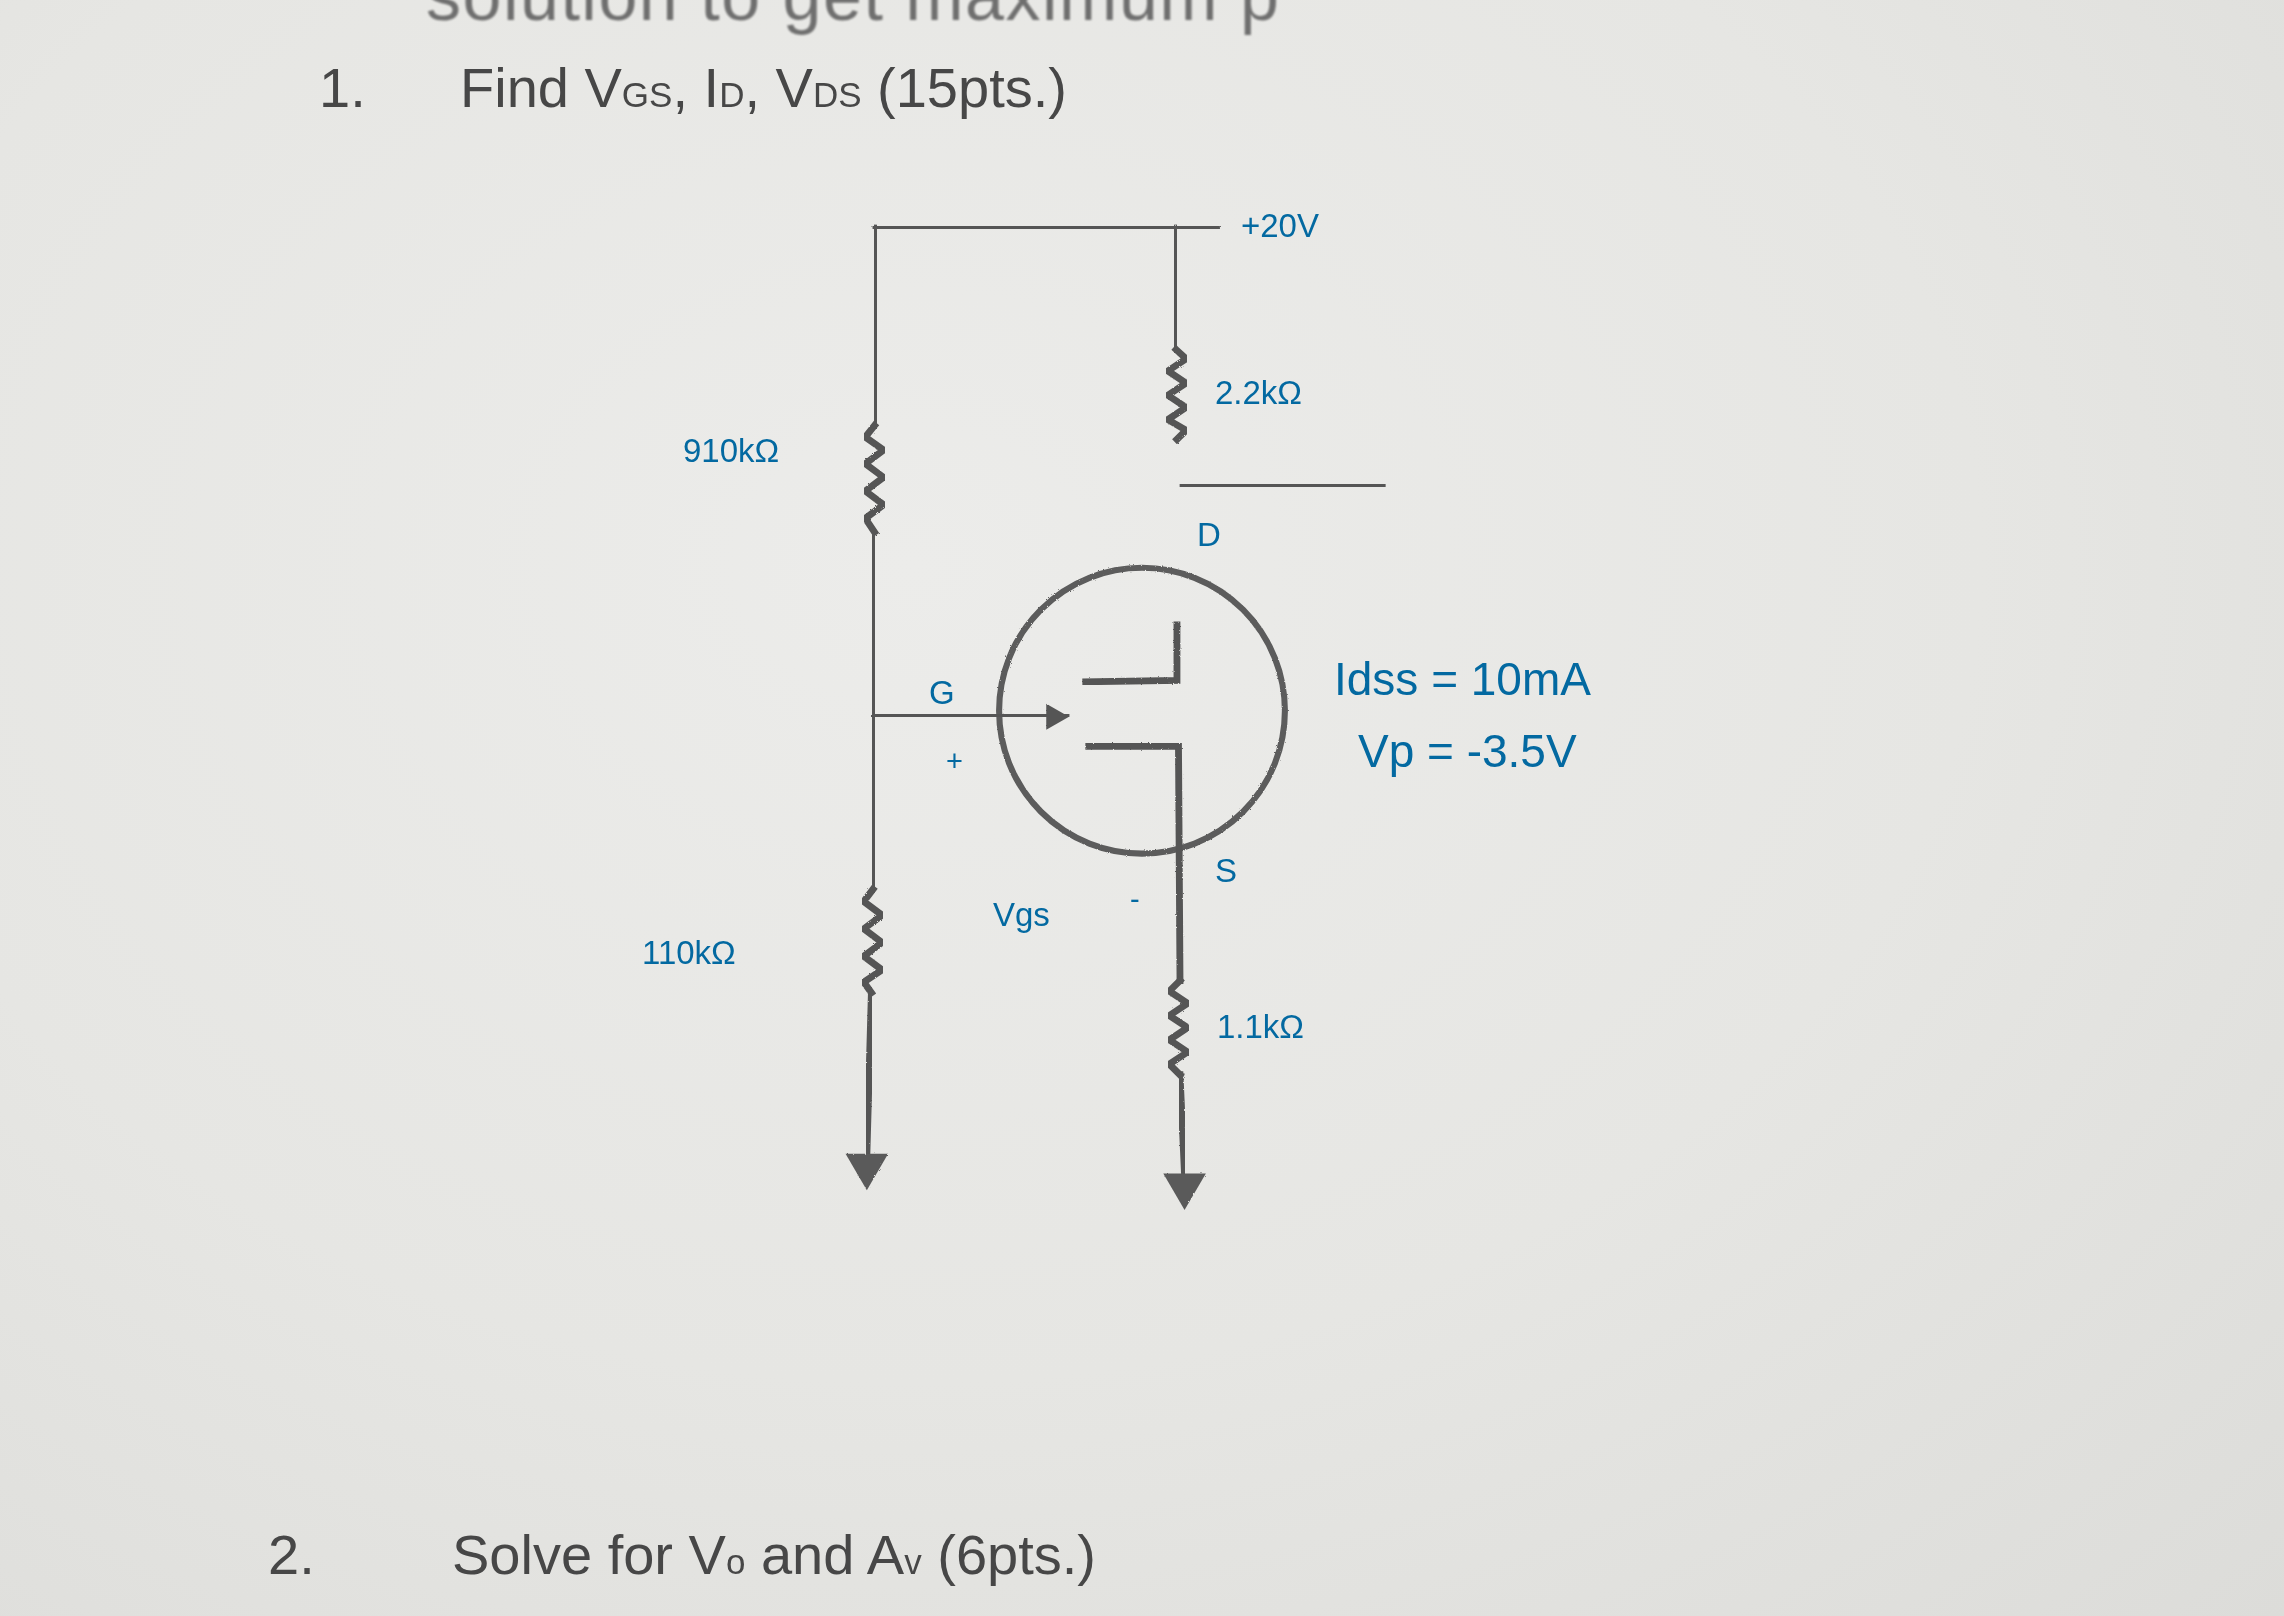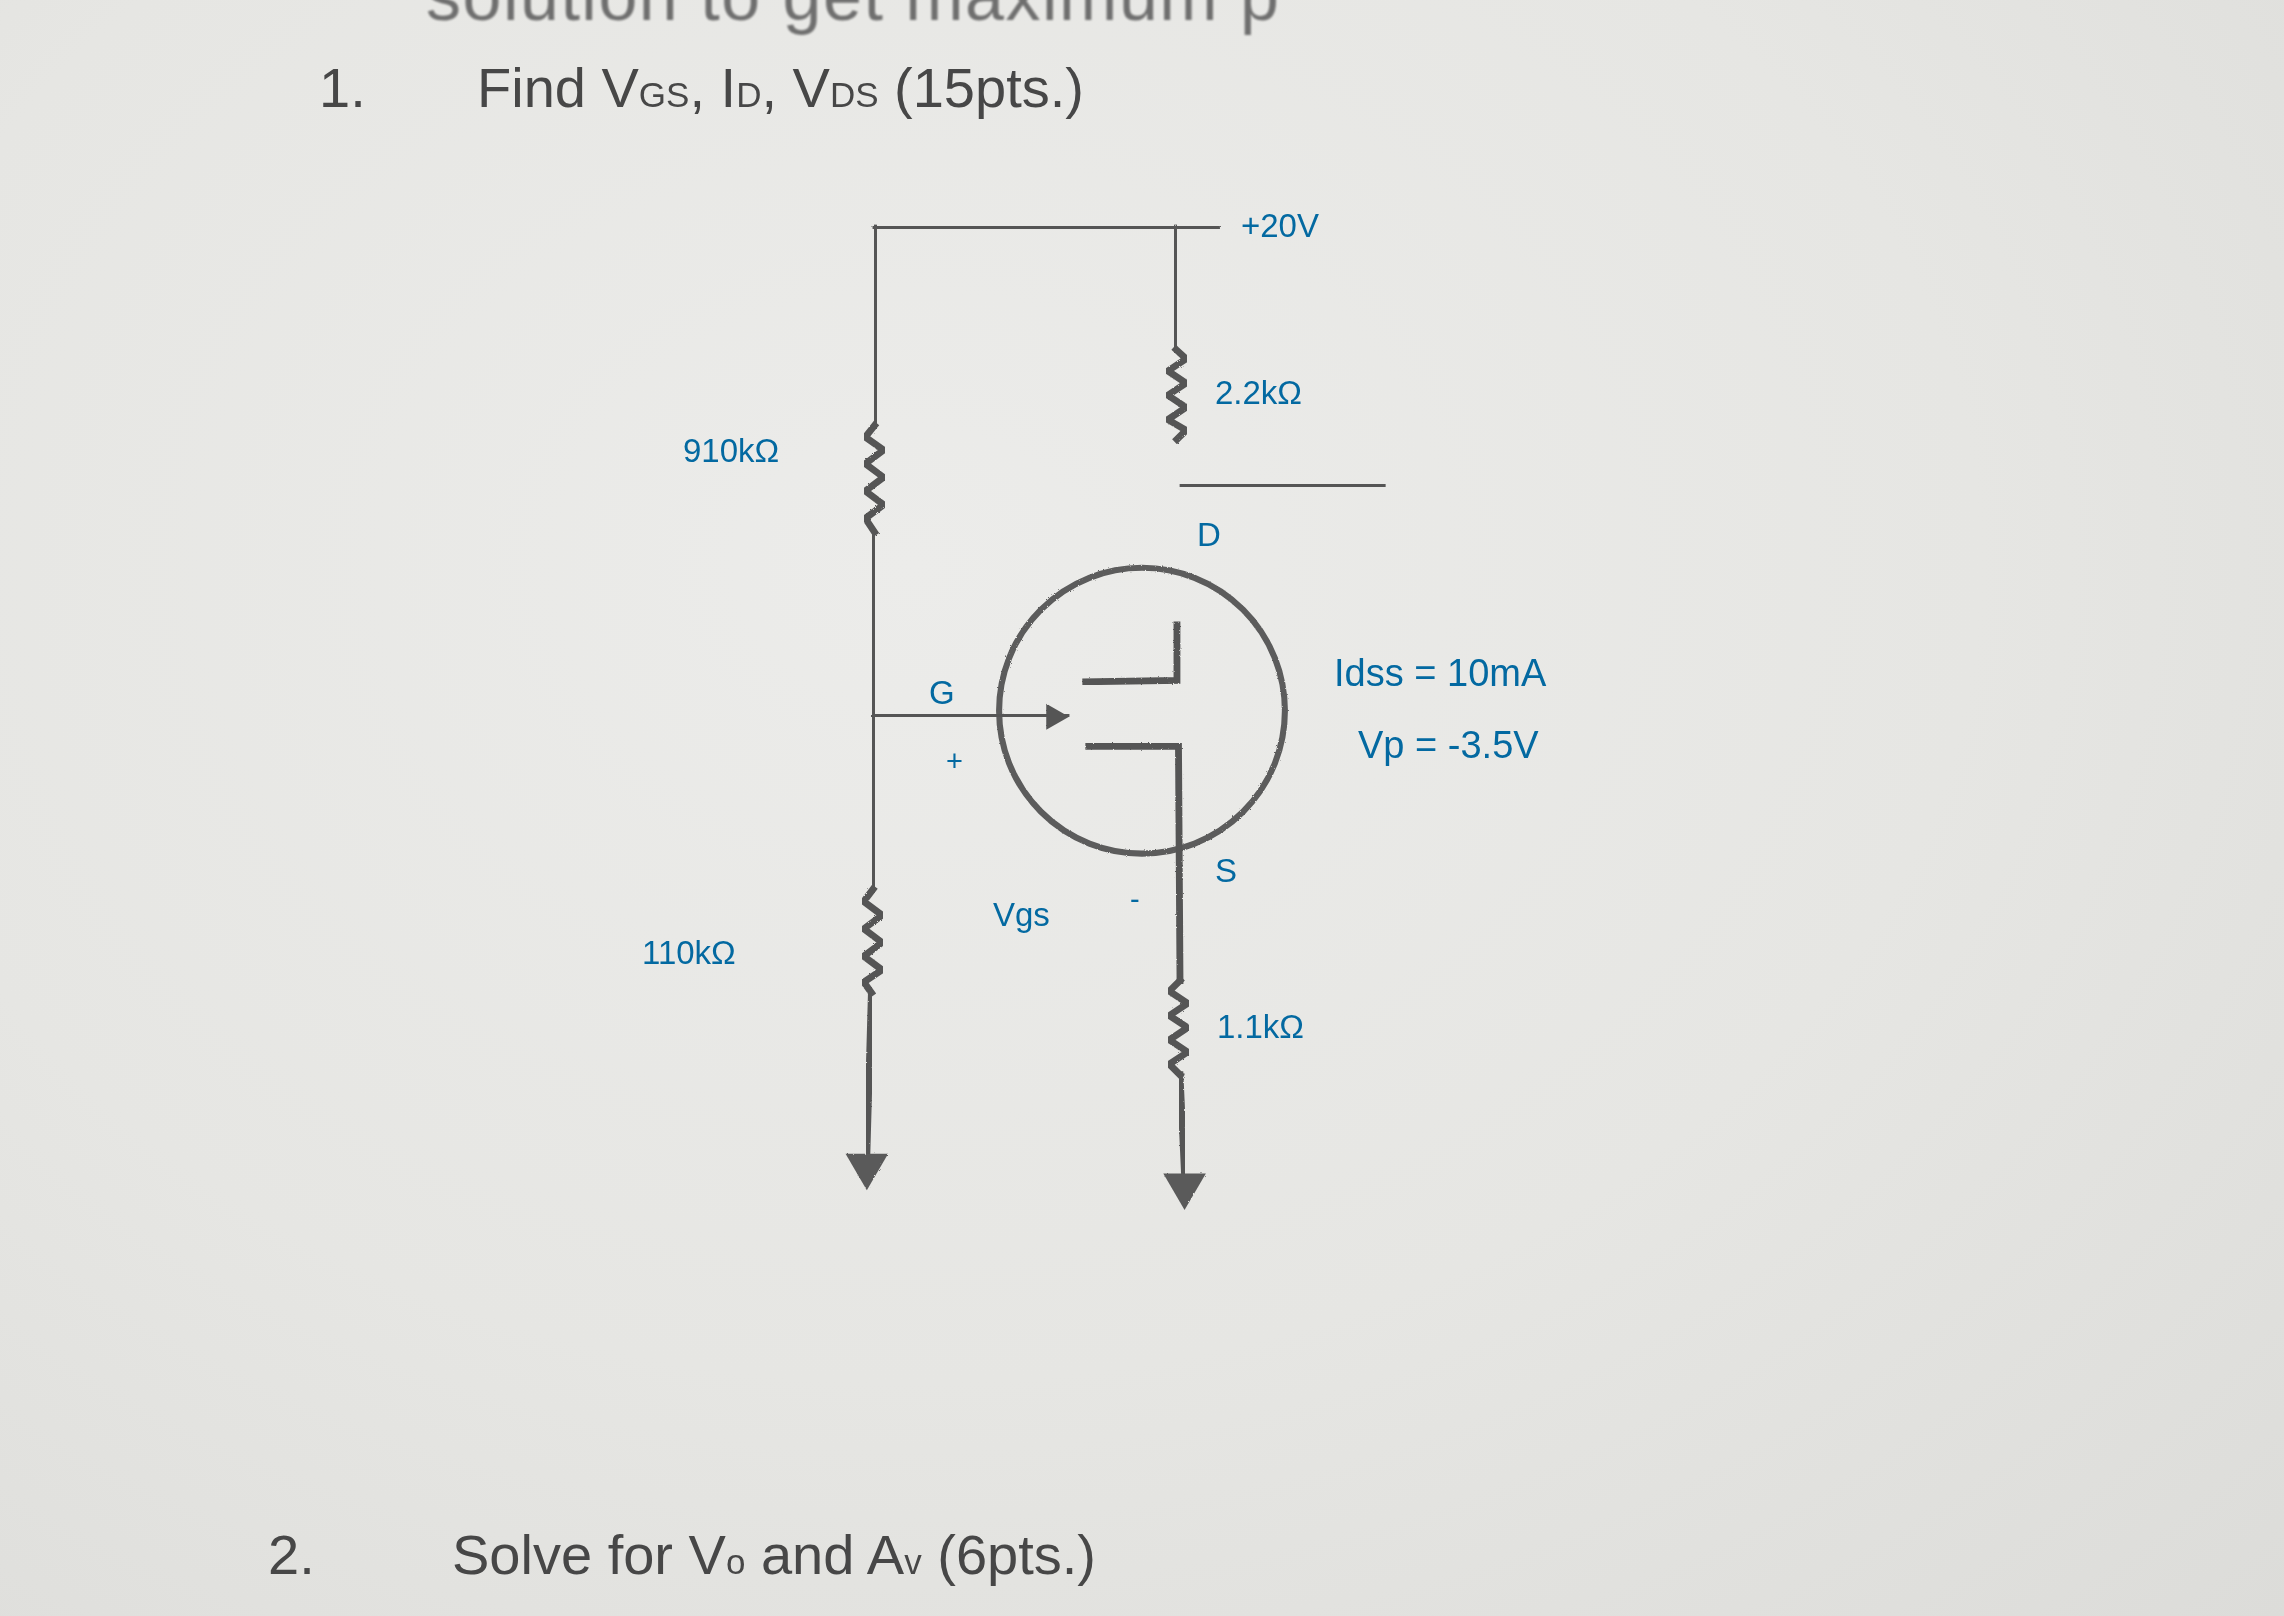--- a/index.html
+++ b/index.html
@@ -33,7 +33,7 @@
 <div class="ghost">solution to get maximum p</div>
 
 <div class="q-num" style="left:319px; top:55px;">1.</div>
-<div class="q-text" style="left:477px; top:55px;text-align:right;"><span>Find V</span><sub>GS</sub><span>, I</span><sub>D</sub><span>, V</span><sub>DS</sub><span> (15pts.)</span></div>
+<div class="q-text" style="left:460px; top:55px;text-align:right;"><span>Find V</span><sub>GS</sub><span>, I</span><sub>D</sub><span>, V</span><sub>DS</sub><span> (15pts.)</span></div>
 
 <svg class="circuit" width="2284" height="1616" viewBox="0 0 3004 2126">
   <defs>

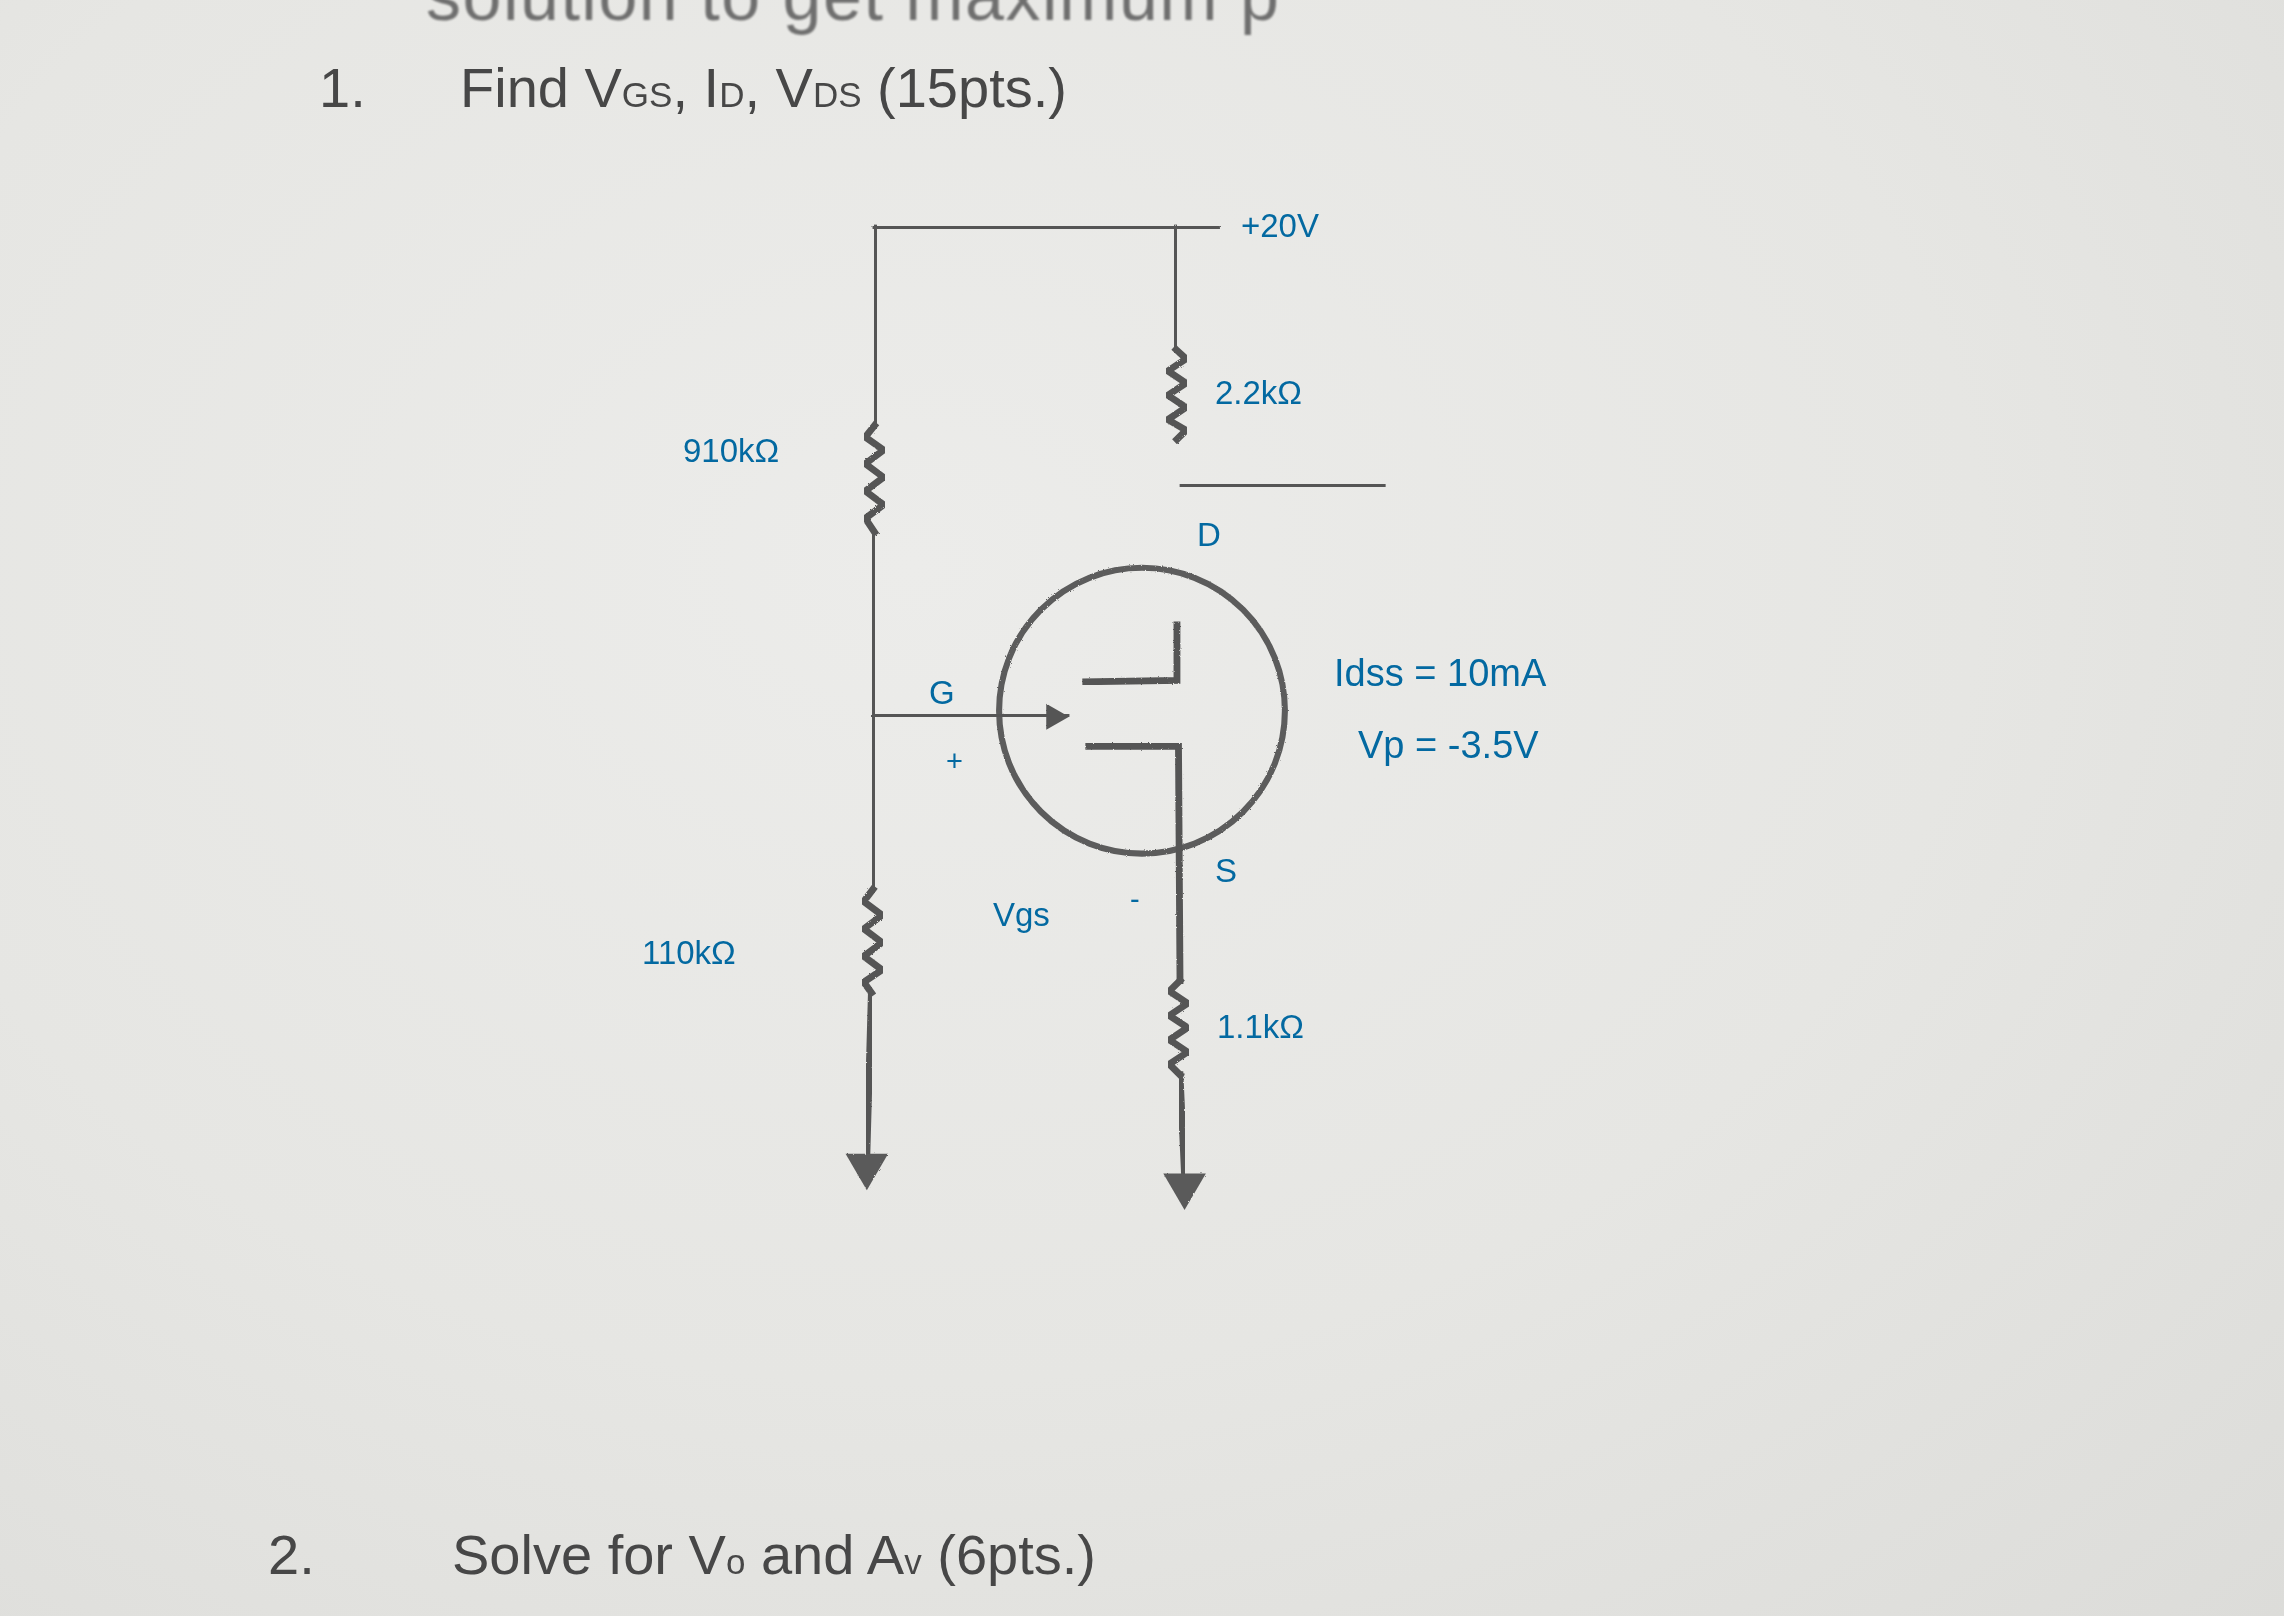--- a/index.html
+++ b/index.html
@@ -23,7 +23,7 @@
     position: absolute; font-size: 33px; color: #0369a1;
     white-space: nowrap; filter: blur(0.4px);
   }
-  .param { font-size: 38px; }
+  .param { font-size: 46px; }
   svg.circuit { position: absolute; left: 0; top: 0; }
   .wire { stroke: #555; stroke-width: 9; fill: none; stroke-linecap: square; filter: url(#rough); }
 </style>

